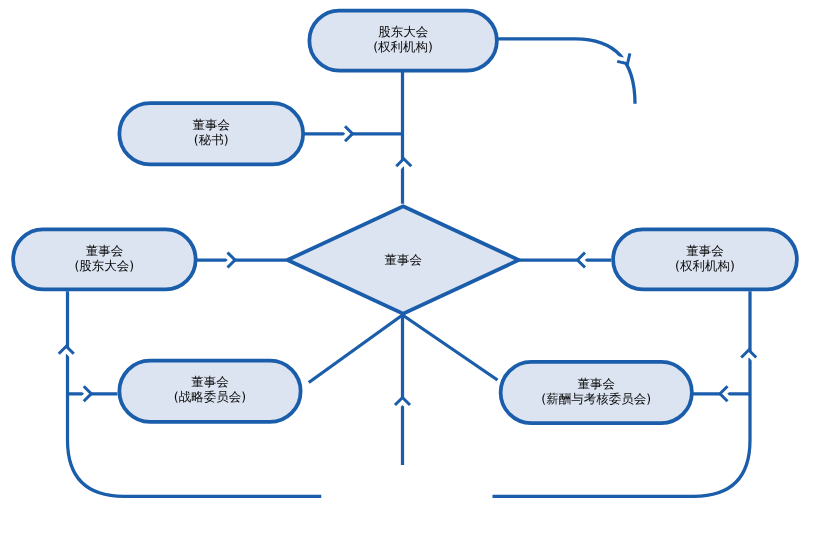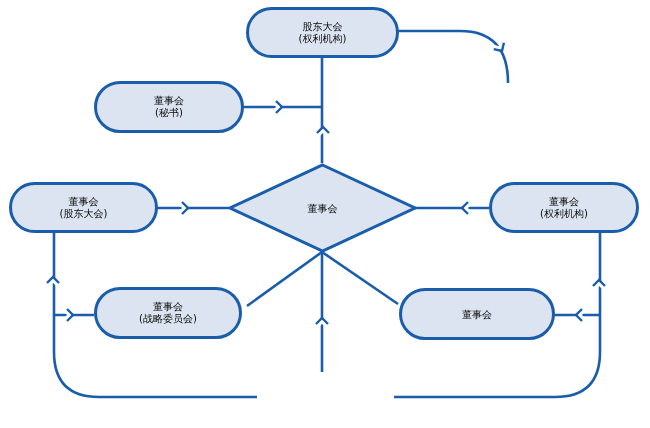--- a/index.html
+++ b/index.html
@@ -126,6 +126,7 @@
 
   <div class="node n-compensation">
     <div class="main">董事会</div>
+    <div class="sub">(薪酬与考核委员会)</div>
   </div>
 
 

